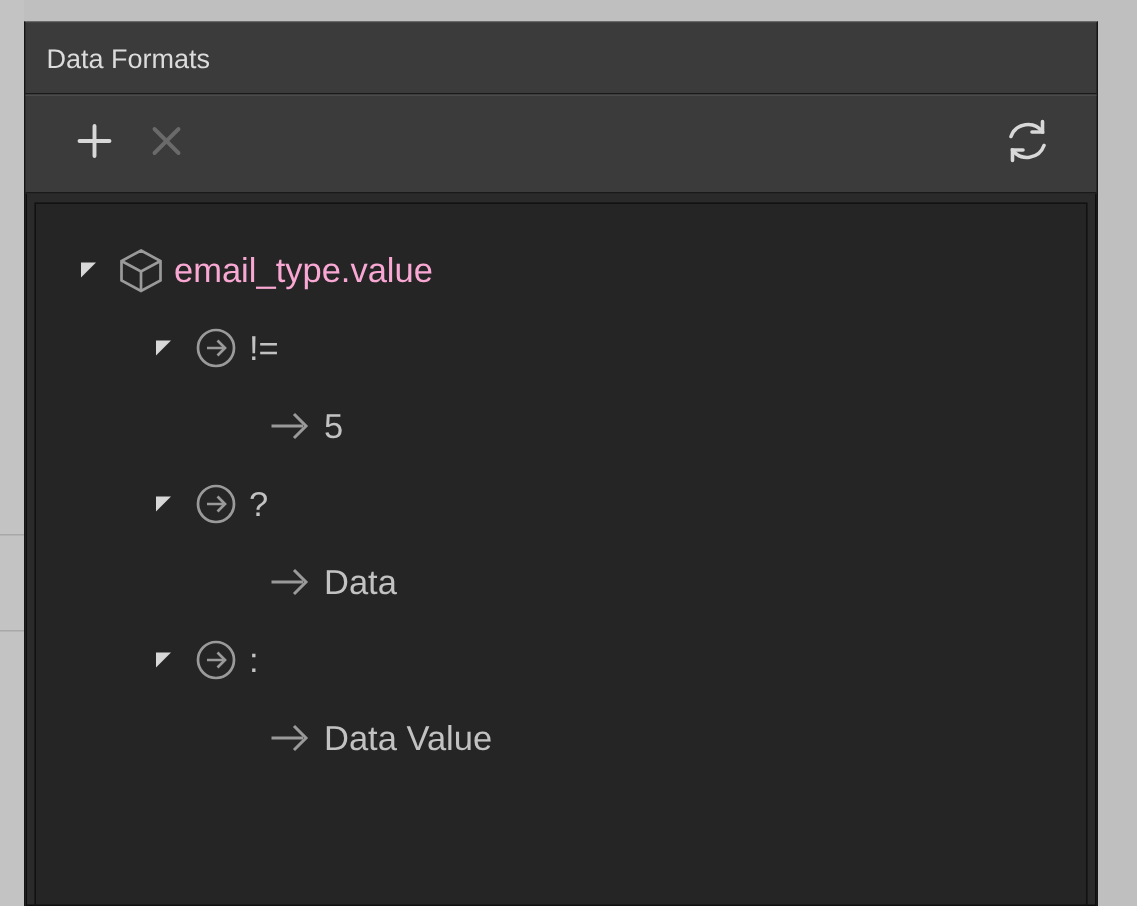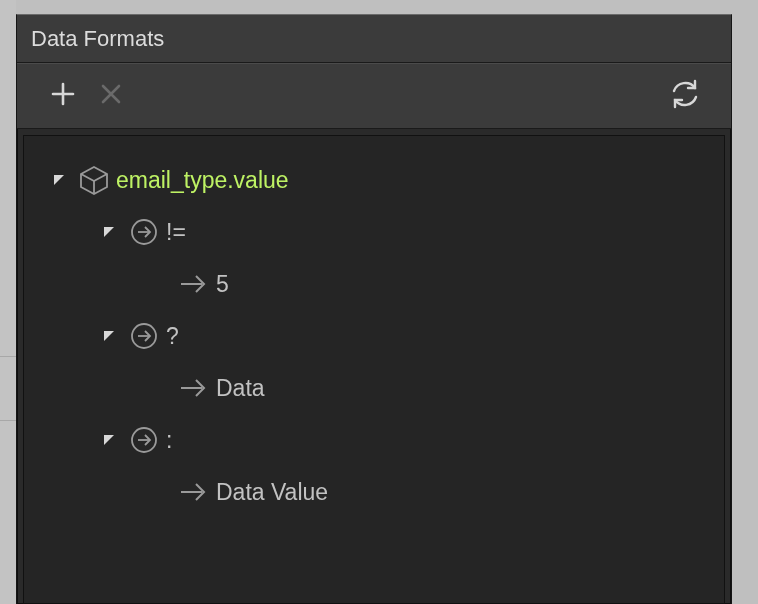--- a/index.html
+++ b/index.html
@@ -53,7 +53,7 @@
     line-height: 48px;
     padding: 0 14px;
     color: #dcdcdc;
-    font-size: 22px;
+    font-size: 18px;
     font-weight: 400;
     background: #3b3b3b;
     border-bottom: 1px solid #1a1a1a;

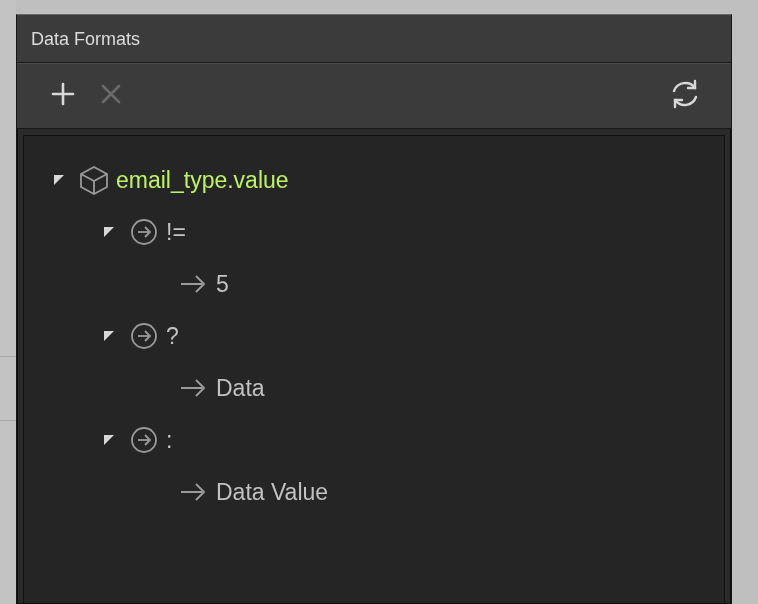--- a/index.html
+++ b/index.html
@@ -118,7 +118,7 @@
     color: #9a9a9a;
   }
   .label { color: #c2c2c2; }
-  .label.root { color: #bef264; }
+  .label.root { color: #f9a8d4; }
 
   svg { stroke: currentColor; fill: none; }
 </style>

